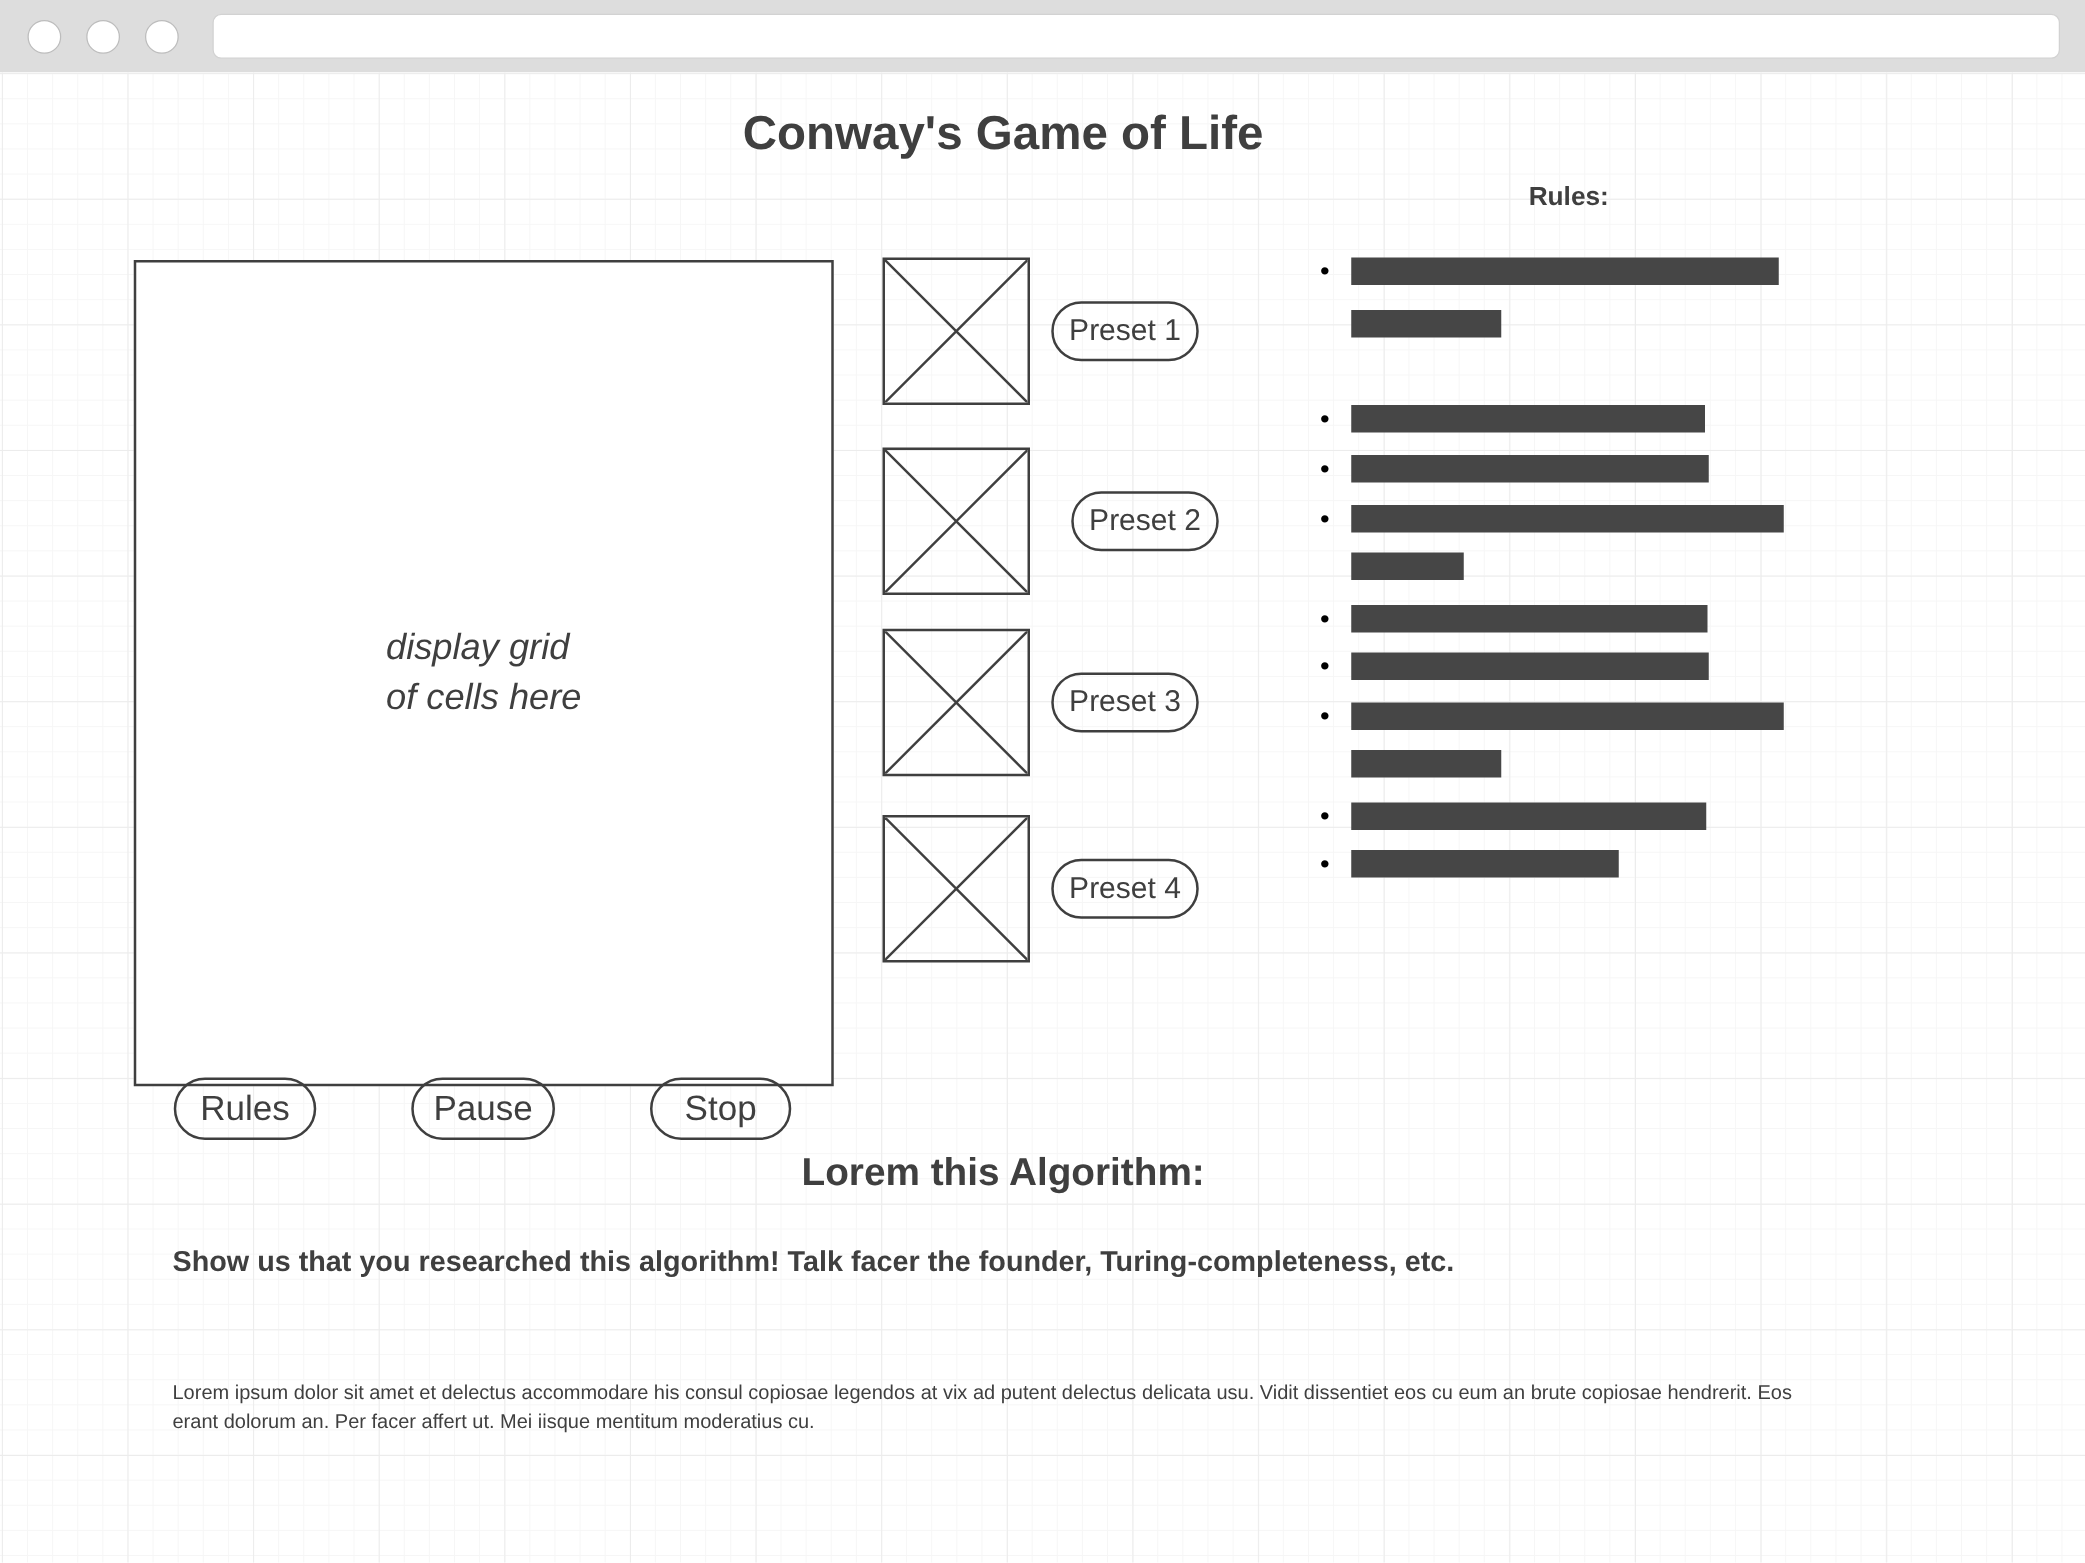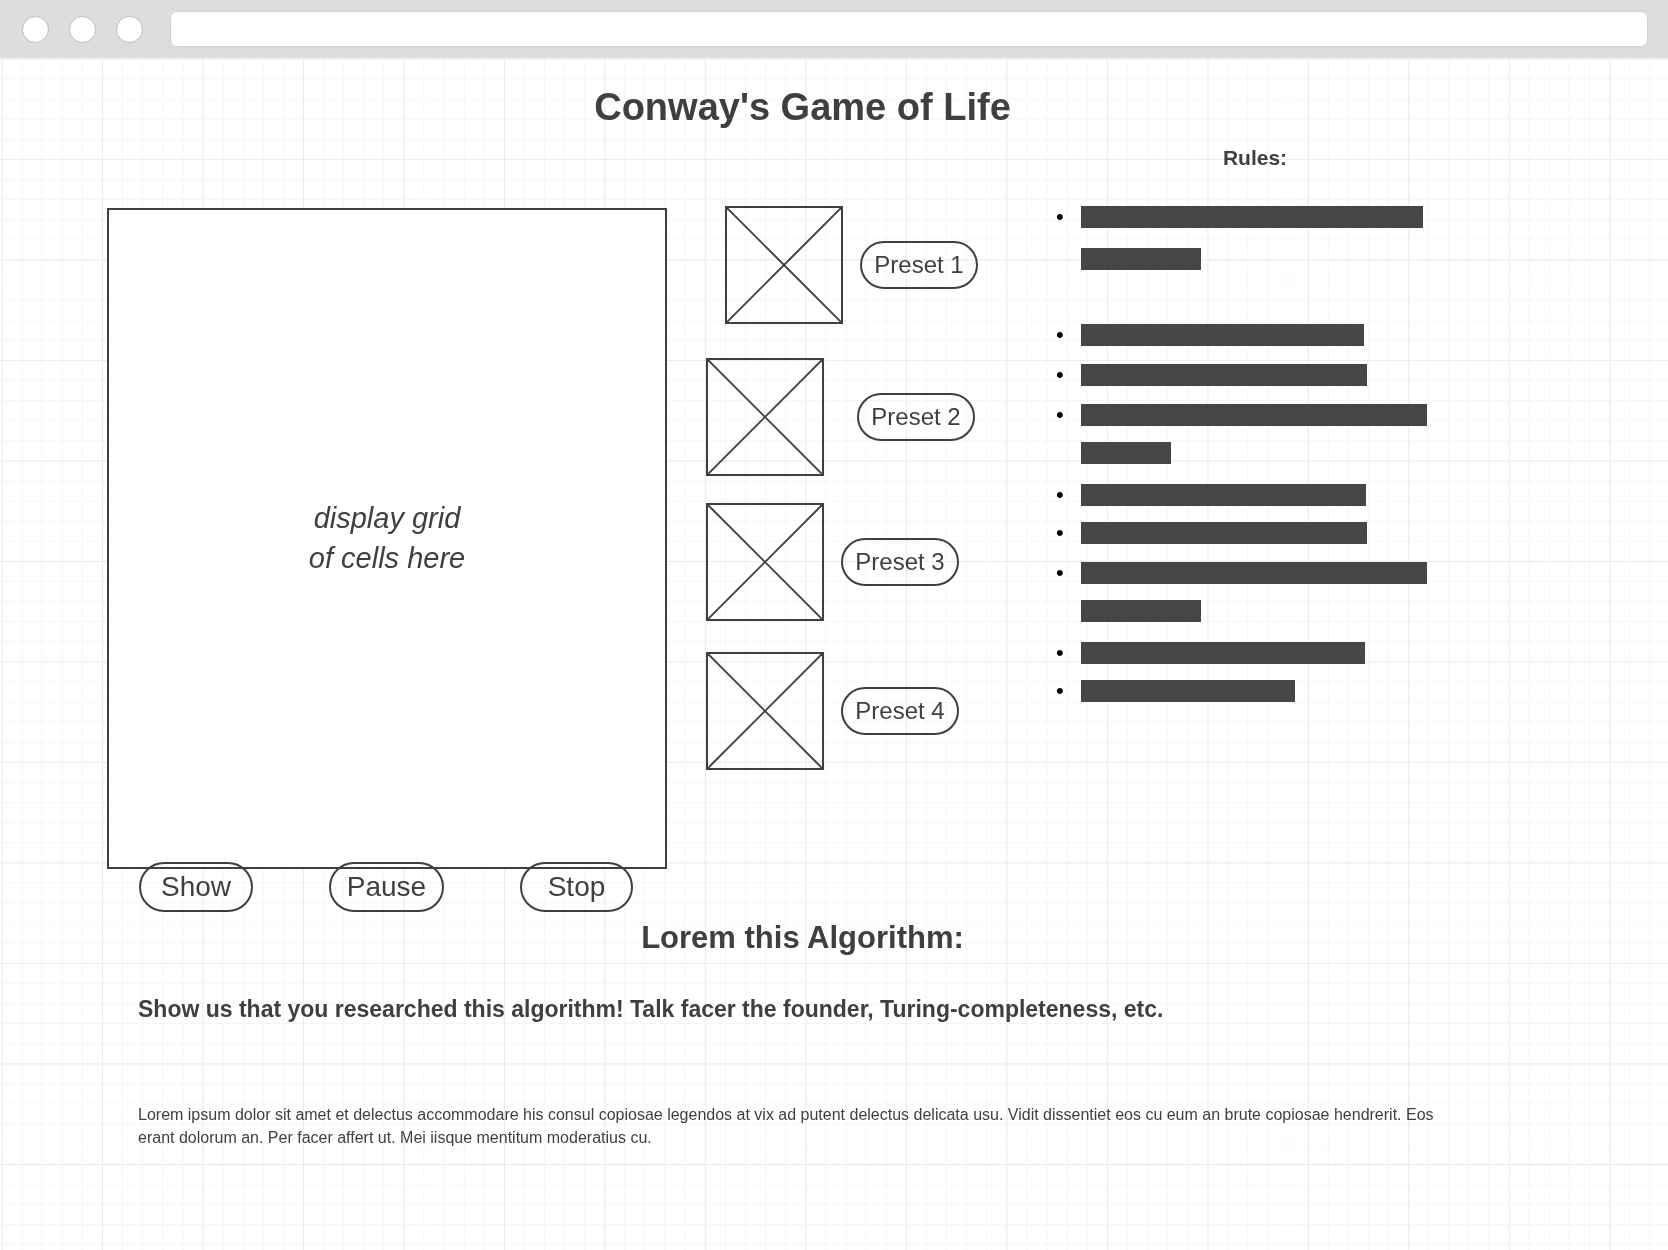--- a/index.html
+++ b/index.html
@@ -79,7 +79,7 @@
 
   
   .preset-row { position: absolute; display: flex; align-items: center; }
-  #preset-row-0 { left: 725px; top: 148px; }
+  #preset-row-0 { left: 706px; top: 148px; }
   #preset-row-1 { left: 706px; top: 300px; gap: 16px; }
   #preset-row-2 { left: 706px; top: 445px; }
   #preset-row-3 { left: 706px; top: 594px; }

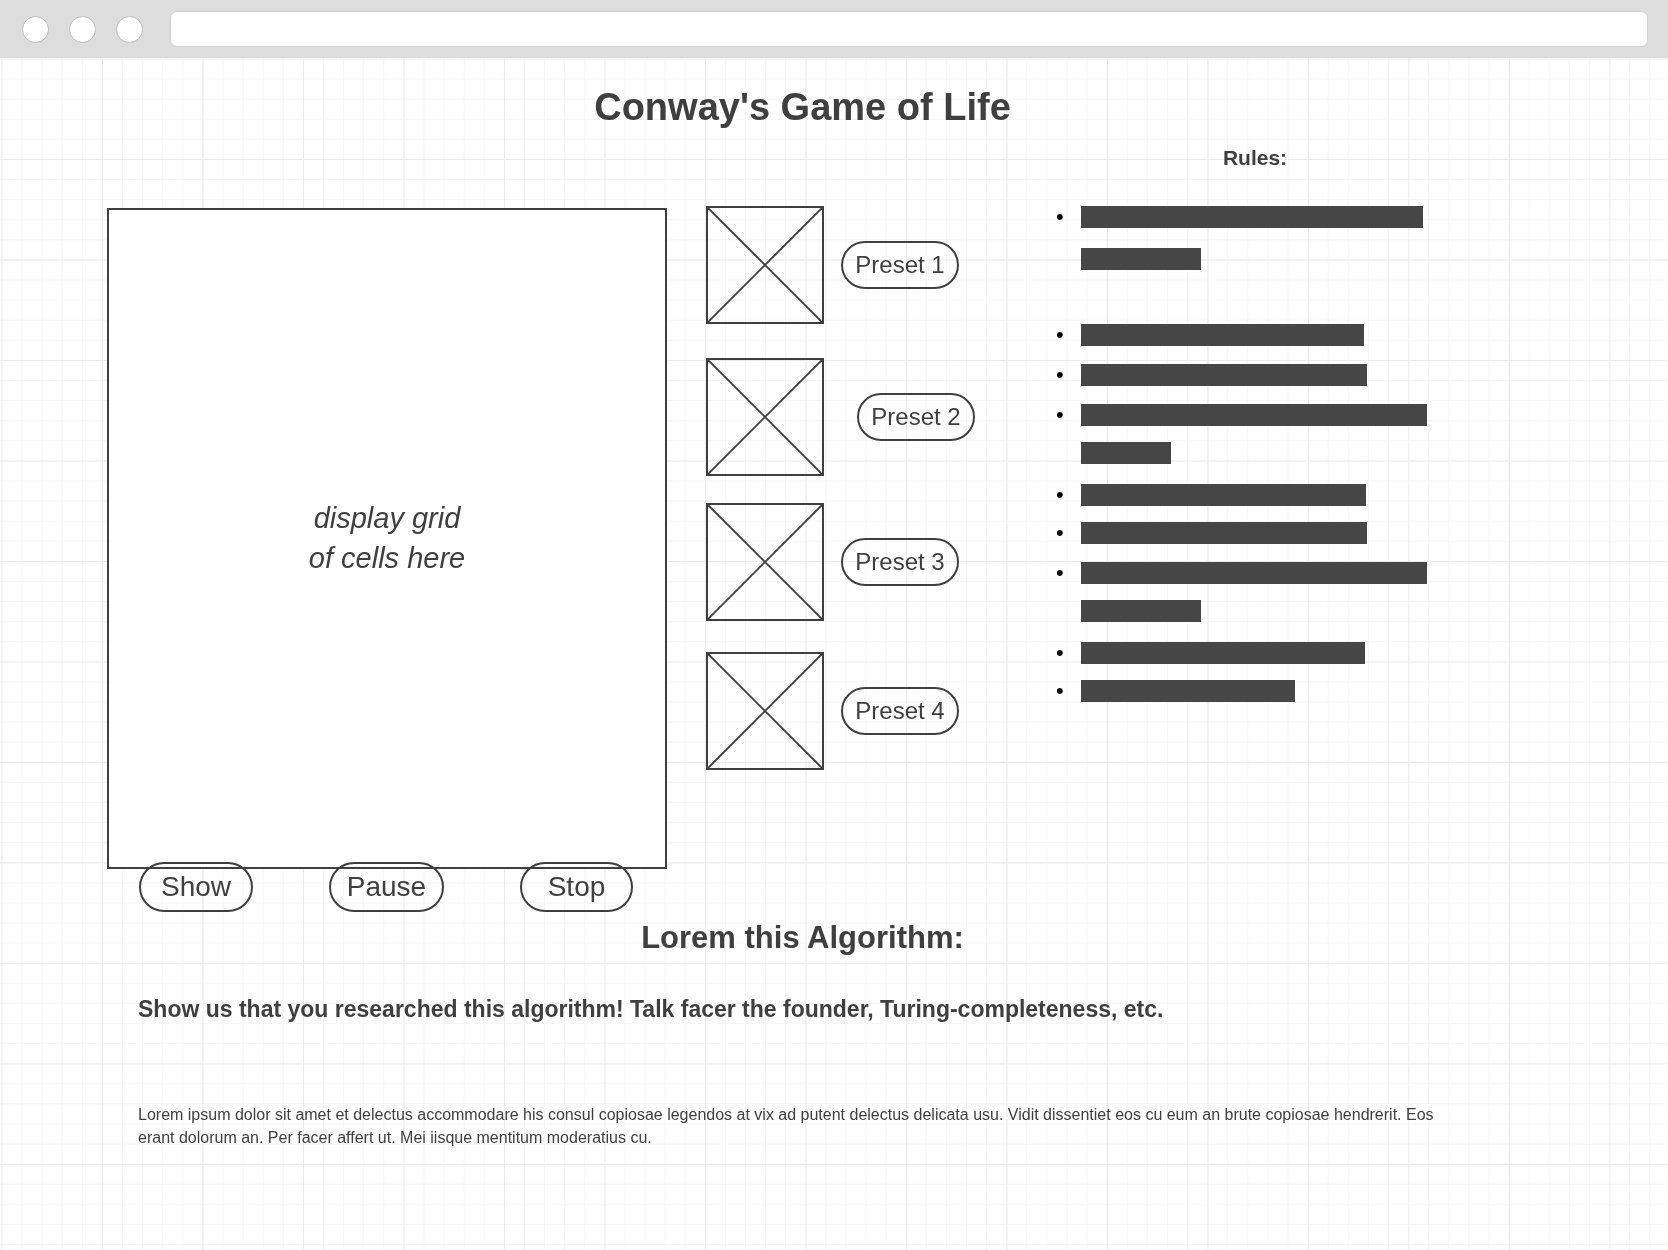--- a/index.html
+++ b/index.html
@@ -73,7 +73,7 @@
   }
   #display-grid-text {
     font-size: 29px; font-style: italic; color: #3f3f3f;
-    text-align: center; line-height: 1.35;
+    text-align: left; line-height: 1.35;
     white-space: pre-line;
   }
 

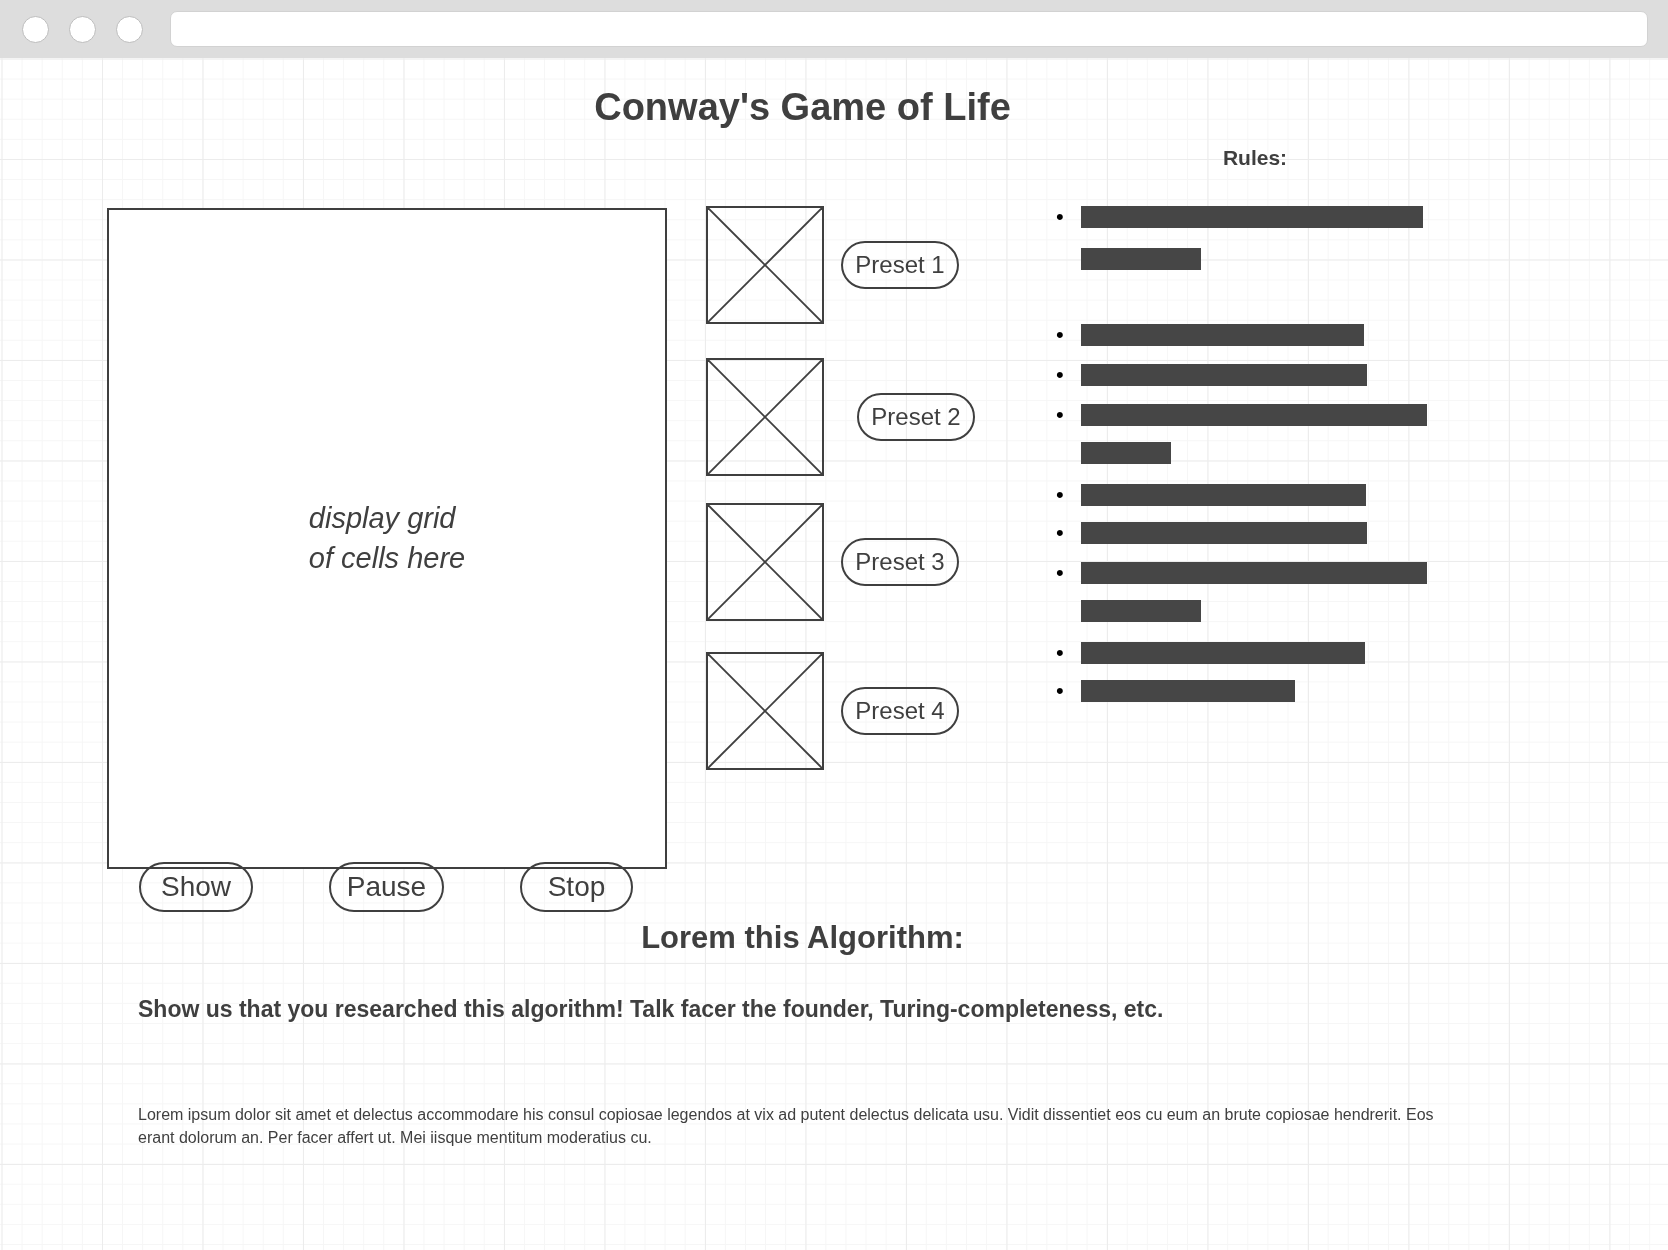--- a/index.html
+++ b/index.html
@@ -208,7 +208,7 @@
   </div>
 
   <div id="transport-buttons">
-    <div class="pill transport-pill" id="play-button">Show</div>
+    <div class="pill transport-pill" id="play-button">Rules</div>
     <div class="pill transport-pill" id="pause-button">Pause</div>
     <div class="pill transport-pill" id="stop-button">Stop</div>
   </div>

